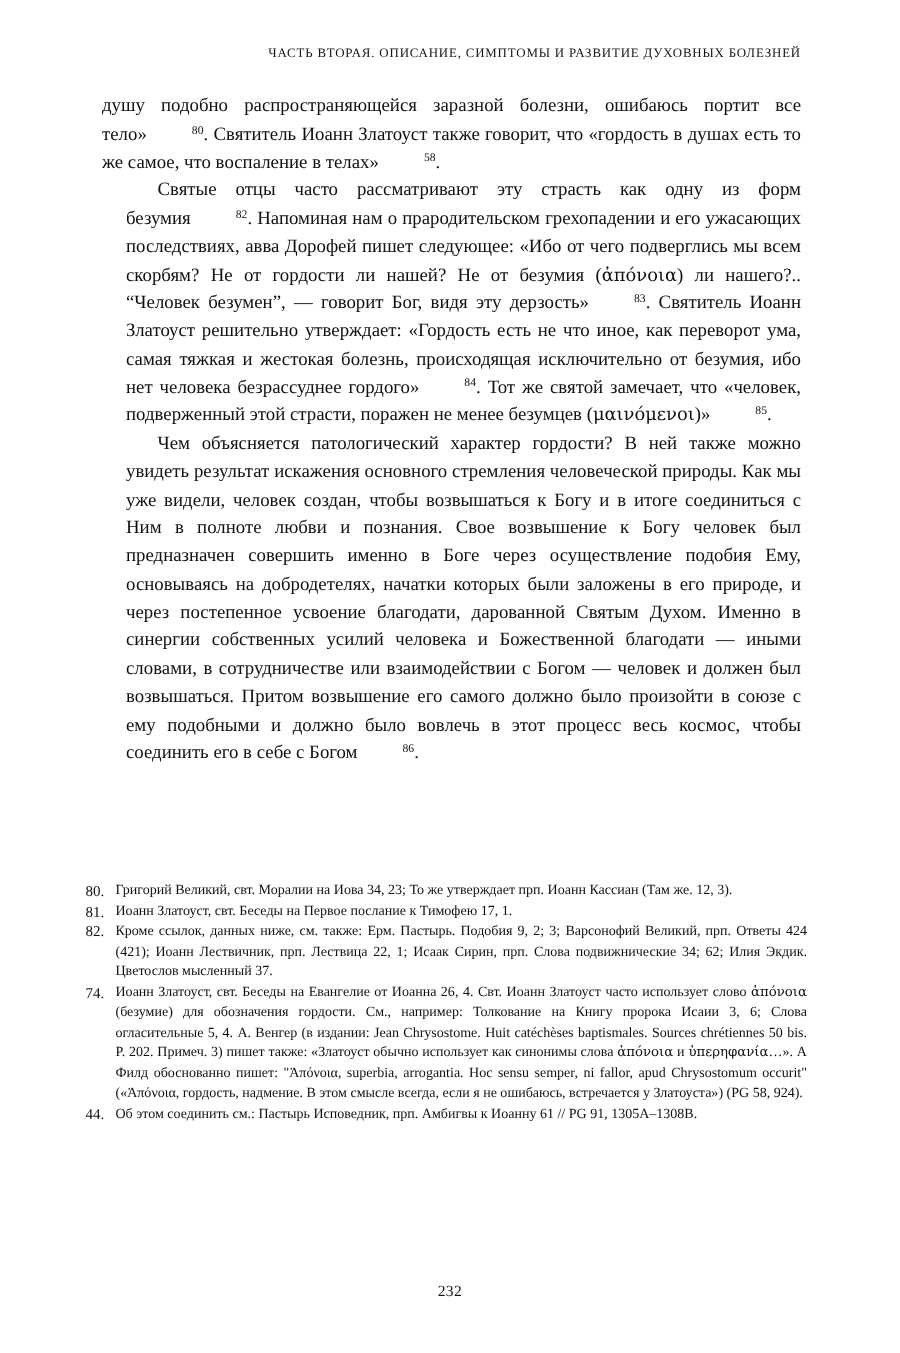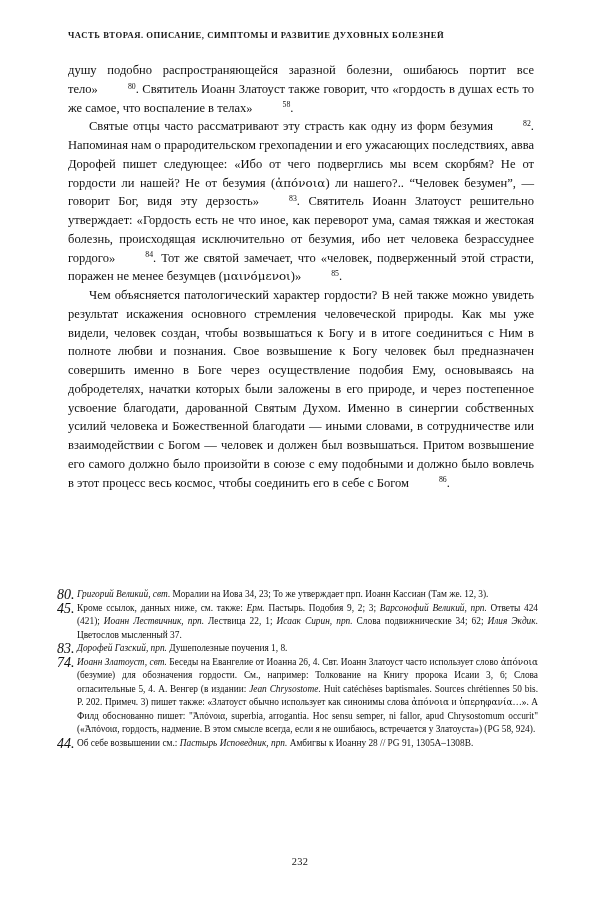--- a/index.html
+++ b/index.html
@@ -24,10 +24,10 @@
     top: 30px;
     left: 68px;
     width: 466px;
-    text-align: left;
+    text-align: right;
     font-size: 8.6px;
     letter-spacing: 0.55px;
-    font-weight: 700;
+    font-weight: 400;
     text-transform: uppercase;
     color: #141414;
     white-space: nowrap;

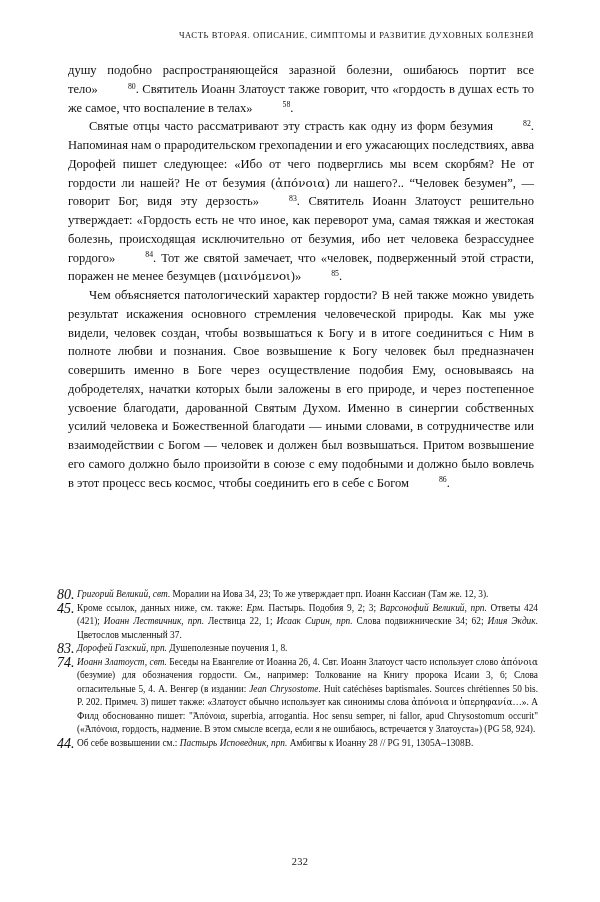--- a/index.html
+++ b/index.html
@@ -52,6 +52,7 @@
   }
   .body-block p.indent {
     text-indent: 21px;
+    margin-left: 16px;
   }
   sup {
     font-size: 0.62em;

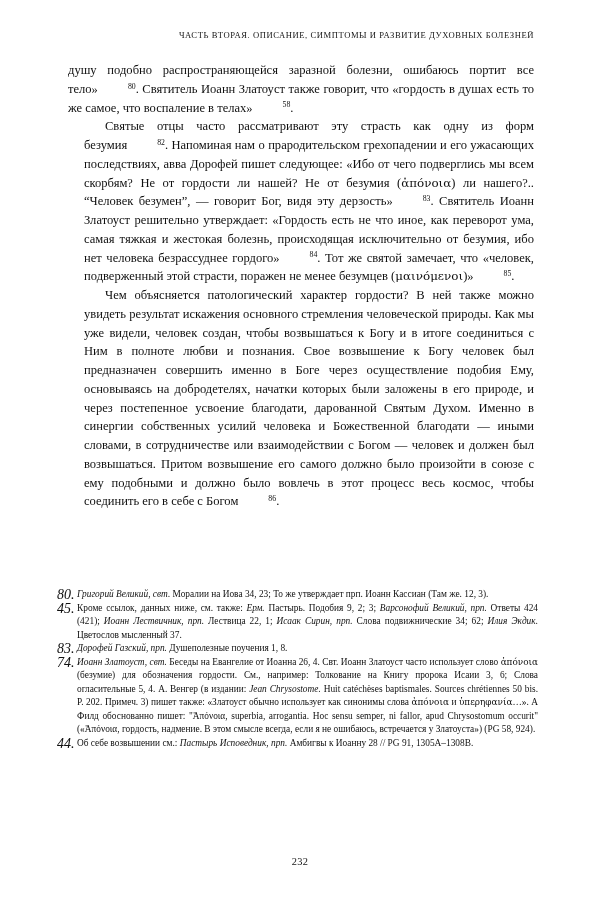--- a/index.html
+++ b/index.html
@@ -83,8 +83,7 @@
     width: 20px;
     flex: 0 0 20px;
     text-align: left;
-    font-size: 14px;
-    font-style: italic;
+    font-size: 10px;
   }
   .fn-text {
     flex: 1 1 auto;

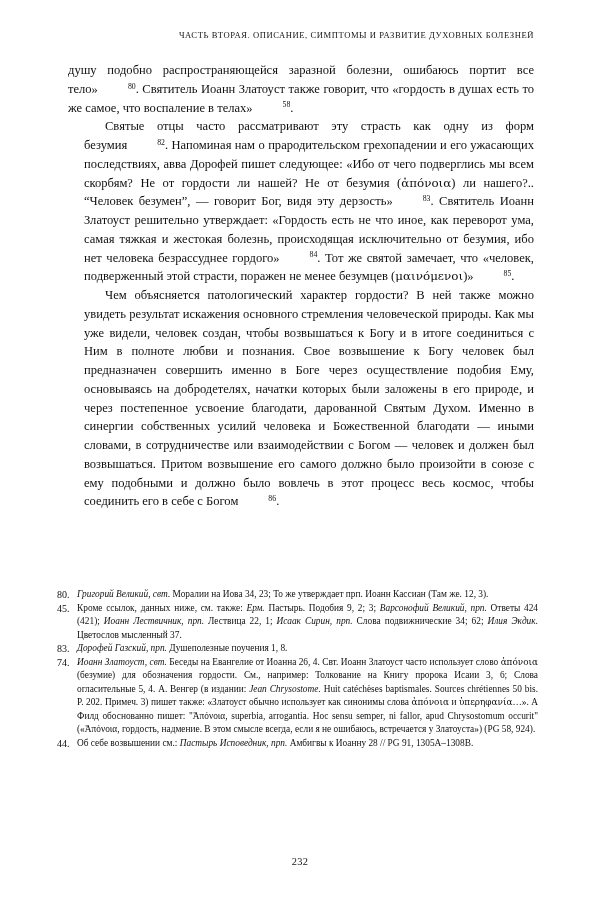--- a/index.html
+++ b/index.html
@@ -90,7 +90,7 @@
     text-align: justify;
     text-justify: inter-word;
   }
-  .it { font-style: italic; }
+  .it { }
 
   
   .folio {

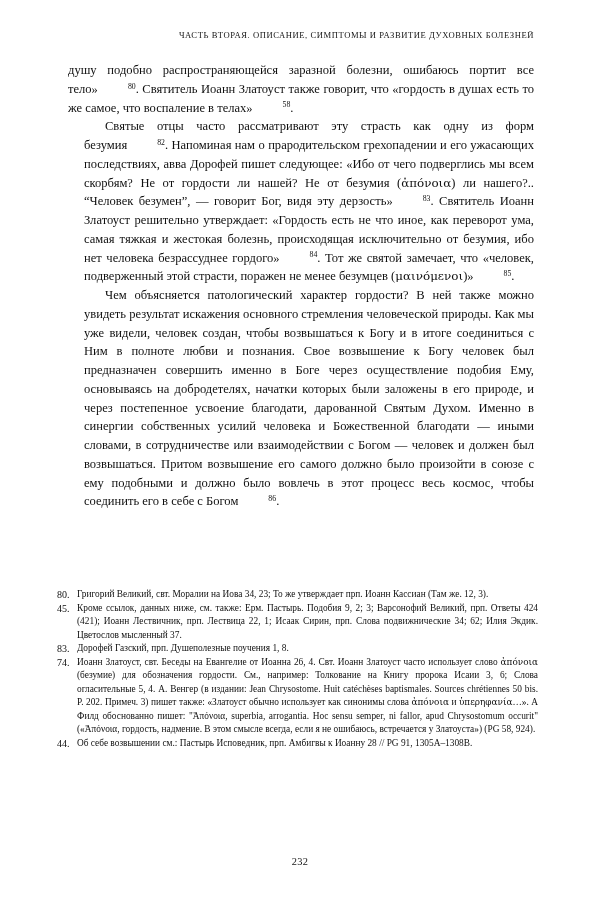--- a/index.html
+++ b/index.html
@@ -123,6 +123,10 @@
         <div class="fn-text"><span class="it">Григорий Великий, свт.</span><span> Моралии на Иова 34, 23; То же утверждает прп. Иоанн Кассиан (Там же. 12, 3).</span></div>
       </div>
       <div class="fn-row">
+        <div class="fn-num">81.</div>
+        <div class="fn-text"><span class="it">Иоанн Златоуст, свт.</span><span> Беседы на Первое послание к Тимофею 17, 1.</span></div>
+      </div>
+      <div class="fn-row">
         <div class="fn-num">45.</div>
         <div class="fn-text"><span>Кроме ссылок, данных ниже, см. также: </span><span class="it">Ерм.</span><span> Пастырь. Подобия 9, 2; 3; </span><span class="it">Варсонофий Великий, прп.</span><span> Ответы 424 (421); </span><span class="it">Иоанн Лествичник, прп.</span><span> Лествица 22, 1; </span><span class="it">Исаак Сирин, прп.</span><span> Слова подвижнические 34; 62; </span><span class="it">Илия Экдик.</span><span> Цветослов мысленный 37.</span></div>
       </div>

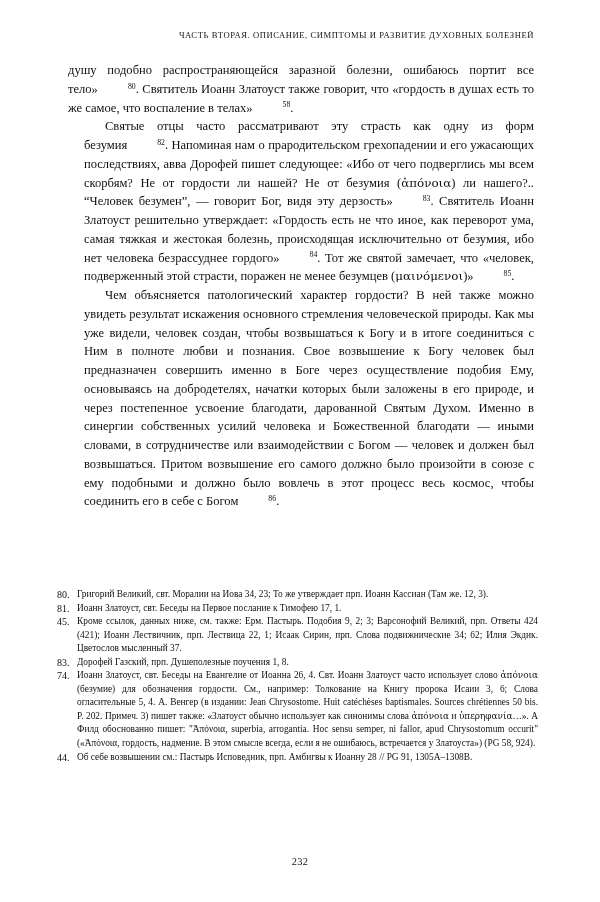--- a/index.html
+++ b/index.html
@@ -127,7 +127,7 @@
         <div class="fn-text"><span class="it">Иоанн Златоуст, свт.</span><span> Беседы на Первое послание к Тимофею 17, 1.</span></div>
       </div>
       <div class="fn-row">
-        <div class="fn-num">45.</div>
+        <div class="fn-num">82.</div>
         <div class="fn-text"><span>Кроме ссылок, данных ниже, см. также: </span><span class="it">Ерм.</span><span> Пастырь. Подобия 9, 2; 3; </span><span class="it">Варсонофий Великий, прп.</span><span> Ответы 424 (421); </span><span class="it">Иоанн Лествичник, прп.</span><span> Лествица 22, 1; </span><span class="it">Исаак Сирин, прп.</span><span> Слова подвижнические 34; 62; </span><span class="it">Илия Экдик.</span><span> Цветослов мысленный 37.</span></div>
       </div>
       <div class="fn-row">

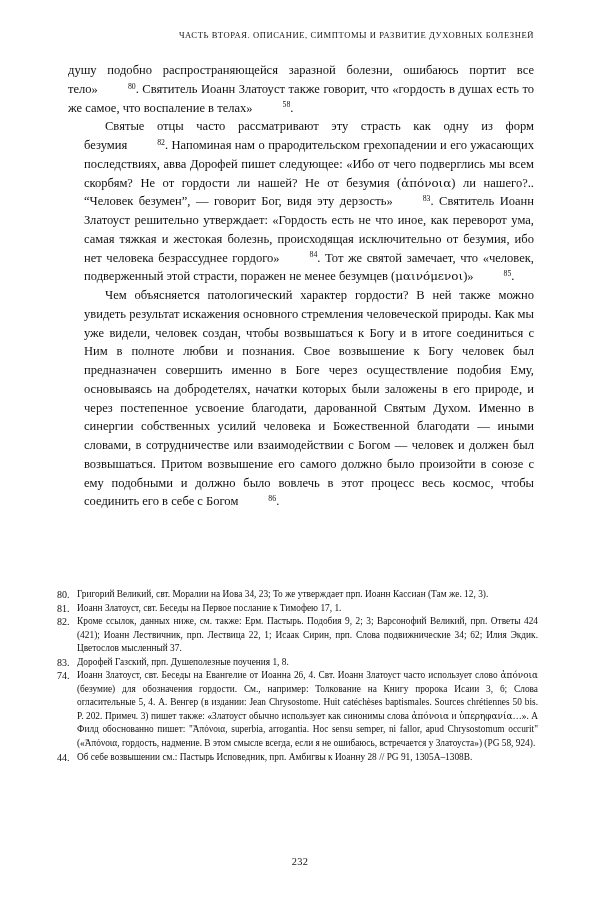--- a/index.html
+++ b/index.html
@@ -131,10 +131,6 @@
         <div class="fn-text"><span>Кроме ссылок, данных ниже, см. также: </span><span class="it">Ерм.</span><span> Пастырь. Подобия 9, 2; 3; </span><span class="it">Варсонофий Великий, прп.</span><span> Ответы 424 (421); </span><span class="it">Иоанн Лествичник, прп.</span><span> Лествица 22, 1; </span><span class="it">Исаак Сирин, прп.</span><span> Слова подвижнические 34; 62; </span><span class="it">Илия Экдик.</span><span> Цветослов мысленный 37.</span></div>
       </div>
       <div class="fn-row">
-        <div class="fn-num">83.</div>
-        <div class="fn-text"><span class="it">Дорофей Газский, прп.</span><span> Душеполезные поучения 1, 8.</span></div>
-      </div>
-      <div class="fn-row">
         <div class="fn-num">74.</div>
         <div class="fn-text"><span class="it">Иоанн Златоуст, свт.</span><span> Беседы на Евангелие от Иоанна 26, 4. Свт. Иоанн Златоуст часто использует слово </span><span class="gk">ἀπόνοια</span><span> (безумие) для обозначения гордости. См., например: Толкование на Книгу пророка Исаии 3, 6; Слова огласительные 5, 4. А. Венгер (в издании: </span><span class="it">Jean Chrysostome.</span><span> Huit catéchèses baptismales. Sources chrétiennes 50 bis. P. 202. Примеч. 3) пишет также: «Златоуст обычно использует как синонимы слова </span><span class="gk">ἀπόνοια</span><span> и </span><span class="gk">ὑπερηφανία</span><span>…». А Филд обоснованно пишет: "Ἀπόνοια, superbia, arrogantia. Hoc sensu semper, ni fallor, apud Chrysostomum occurit" («Ἀπόνοια, гордость, надмение. В этом смысле всегда, если я не ошибаюсь, встречается у Златоуста») (PG 58, 924).</span></div>
       </div>

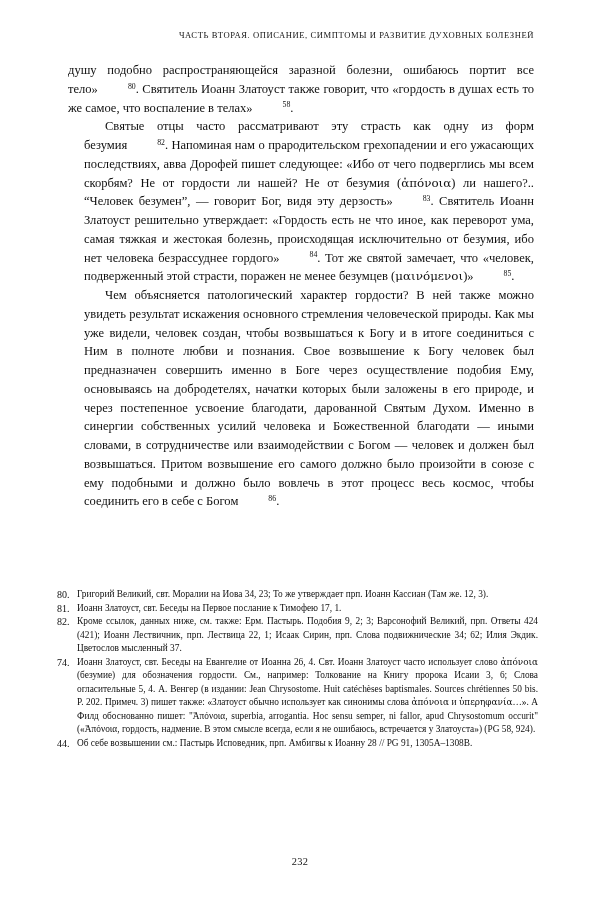--- a/index.html
+++ b/index.html
@@ -136,7 +136,7 @@
       </div>
       <div class="fn-row">
         <div class="fn-num">44.</div>
-        <div class="fn-text"><span>Об себе возвышении см.: </span><span class="it">Пастырь Исповедник, прп.</span><span> Амбигвы к Иоанну 28 // PG 91, 1305А–1308В.</span></div>
+        <div class="fn-text"><span>Об этом соединить см.: </span><span class="it">Пастырь Исповедник, прп.</span><span> Амбигвы к Иоанну 28 // PG 91, 1305А–1308В.</span></div>
       </div>
     </div>
 

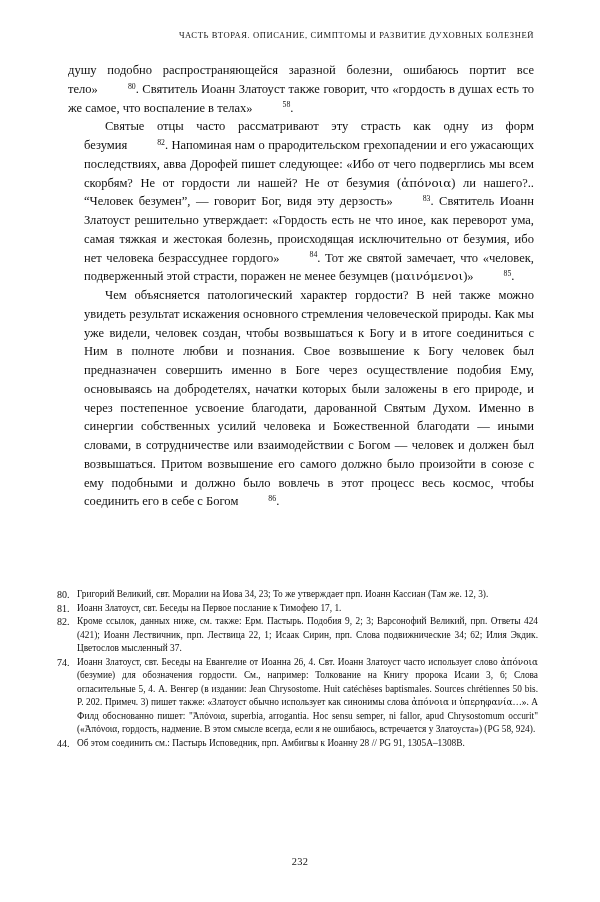--- a/index.html
+++ b/index.html
@@ -136,7 +136,7 @@
       </div>
       <div class="fn-row">
         <div class="fn-num">44.</div>
-        <div class="fn-text"><span>Об этом соединить см.: </span><span class="it">Пастырь Исповедник, прп.</span><span> Амбигвы к Иоанну 28 // PG 91, 1305А–1308В.</span></div>
+        <div class="fn-text"><span>Об этом соединить см.: </span><span class="it">Пастырь Исповедник, прп.</span><span> Амбигвы к Иоанну 61 // PG 91, 1305А–1308В.</span></div>
       </div>
     </div>
 

